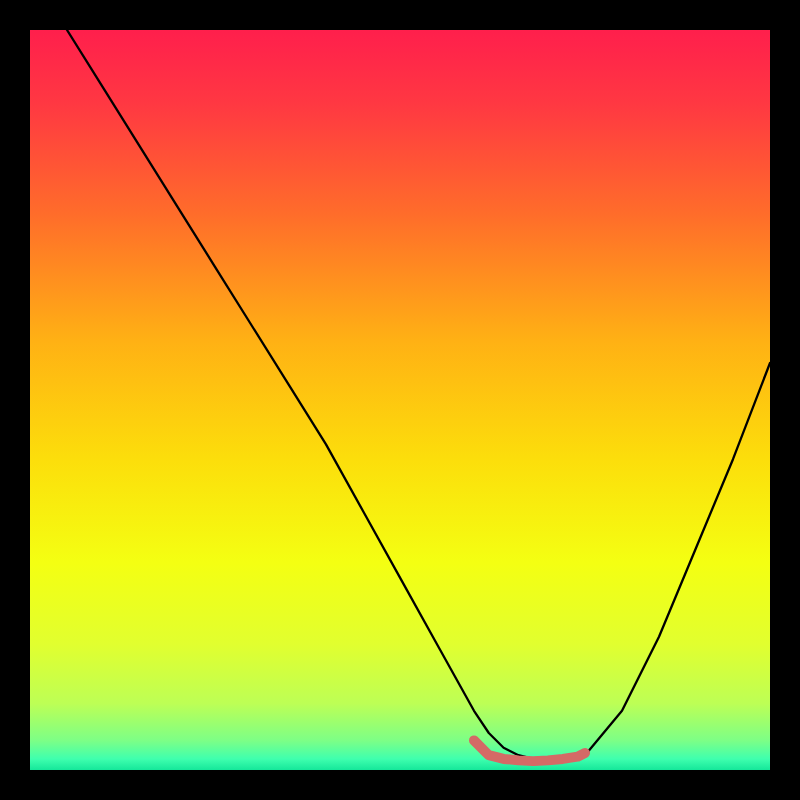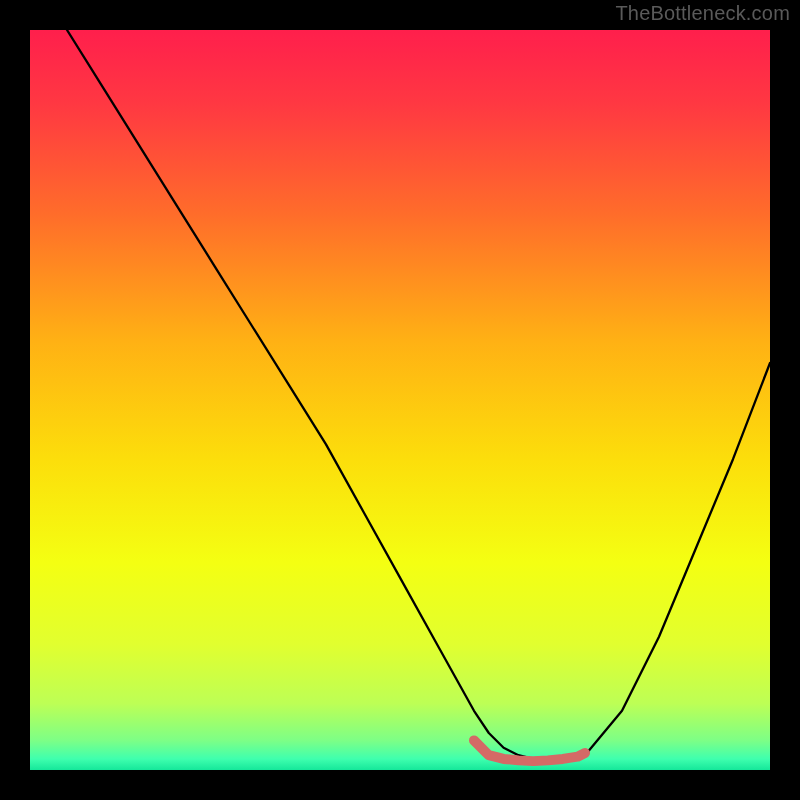--- a/index.html
+++ b/index.html
@@ -70,7 +70,6 @@
 <body>
 
 <div class="container">
-  <div class="watermark">TheBottleneck.com</div>
   <div class="plot-area">
     <svg class="gradient" viewBox="0 0 740 740" preserveAspectRatio="none">
       <defs>

